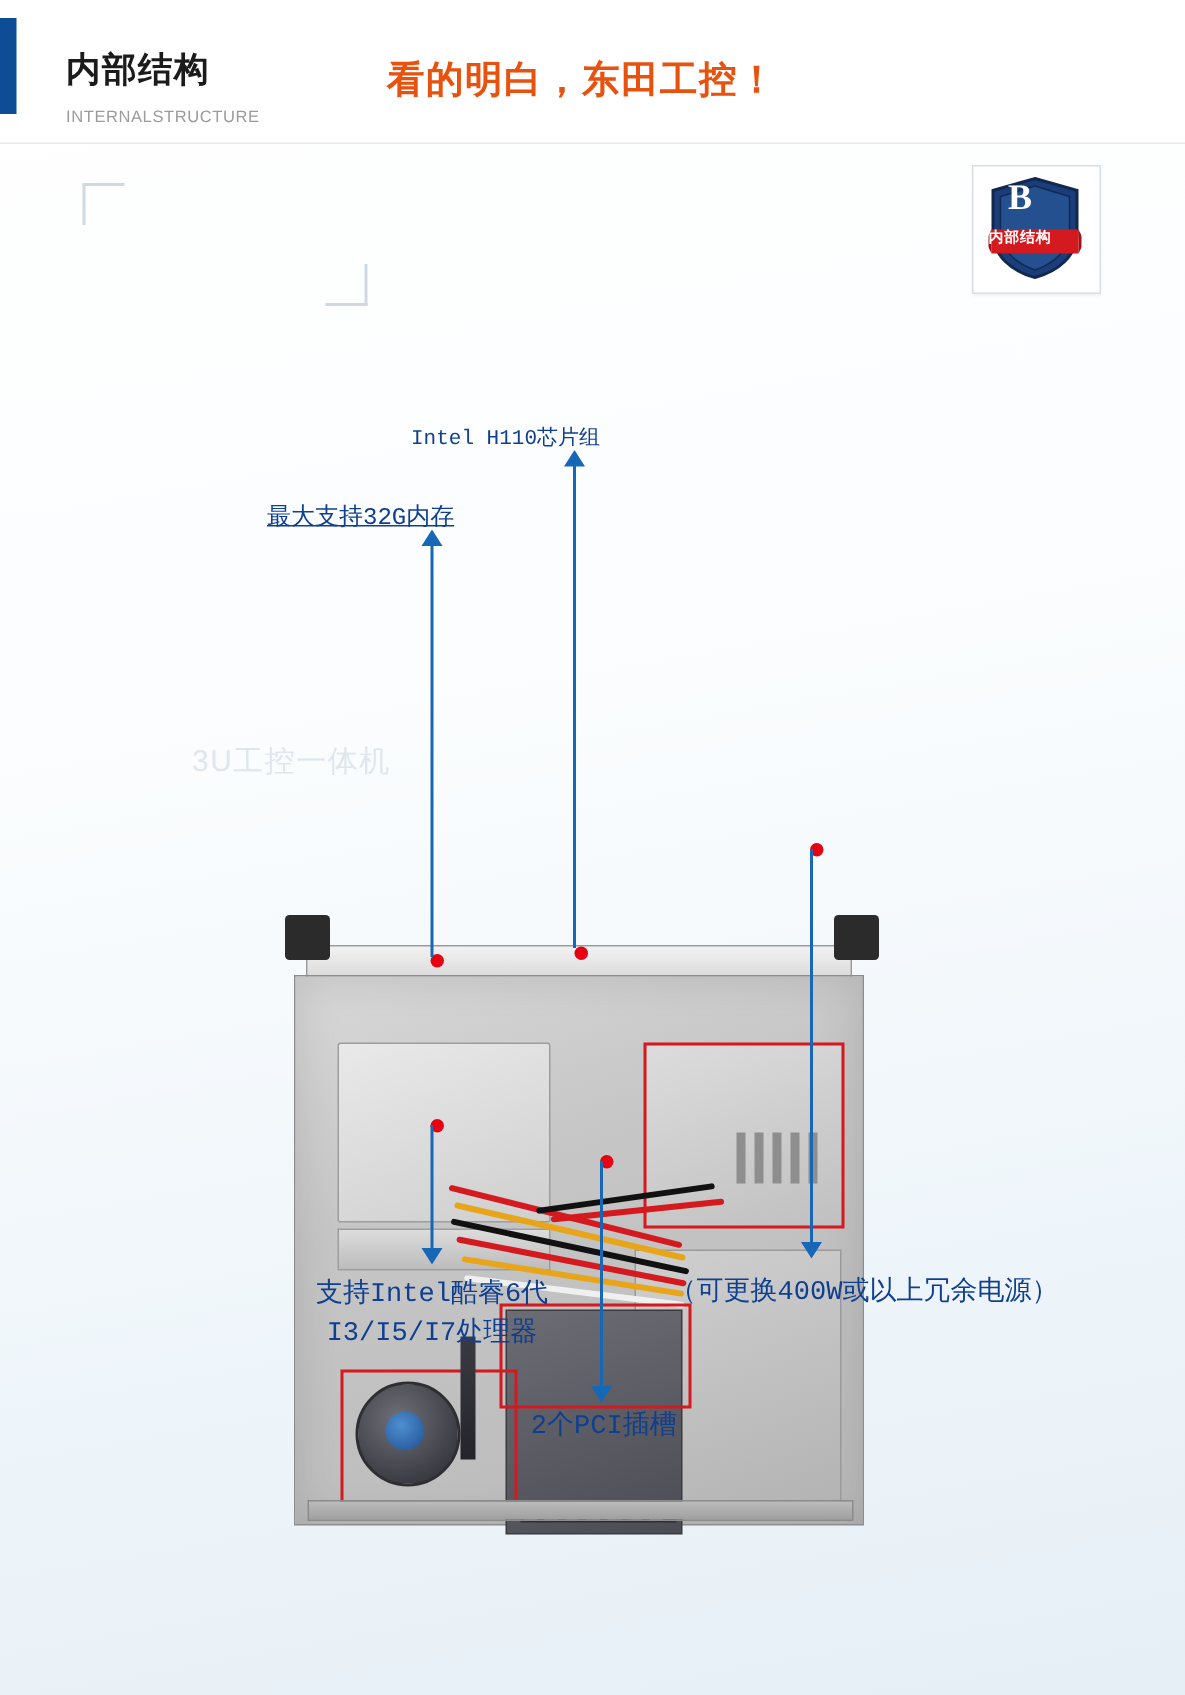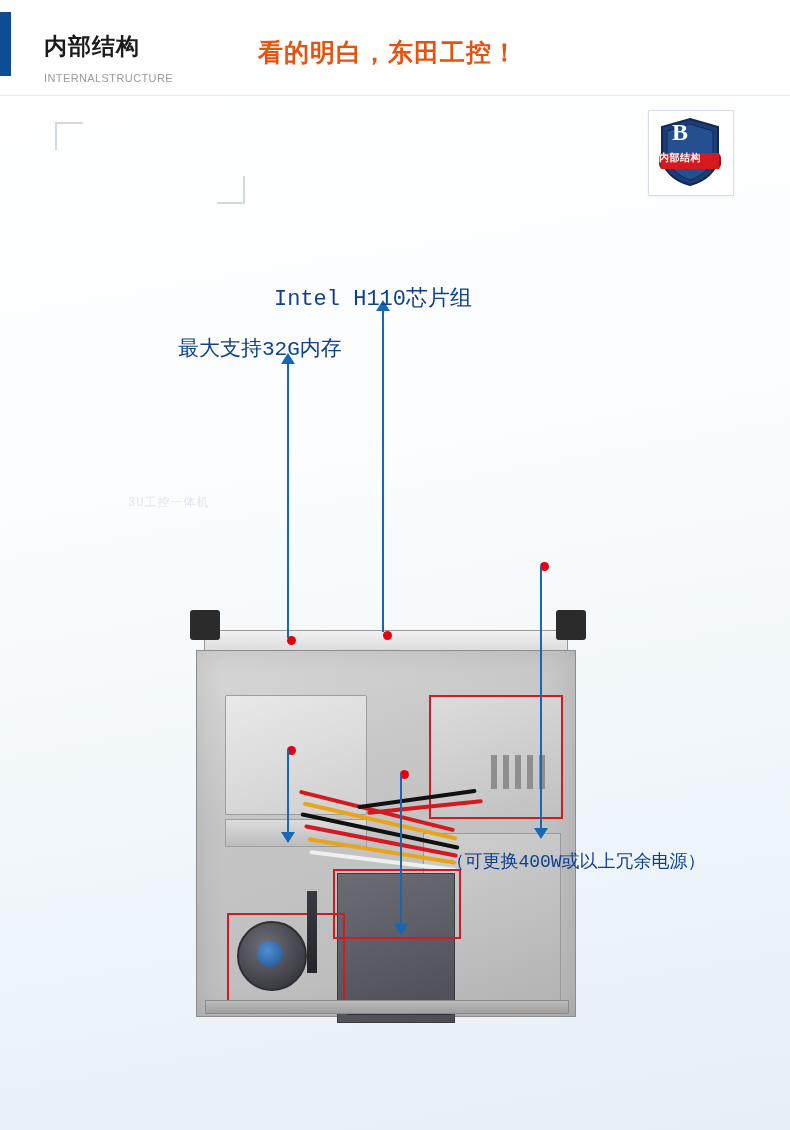--- a/index.html
+++ b/index.html
@@ -335,7 +335,7 @@
   .callout {
     position: absolute;
     font-family: "Liberation Mono", monospace;
-    font-size: 22px;
+    font-size: 14px;
     color: #0f3f8f;
     letter-spacing: 0px;
     white-space: nowrap;

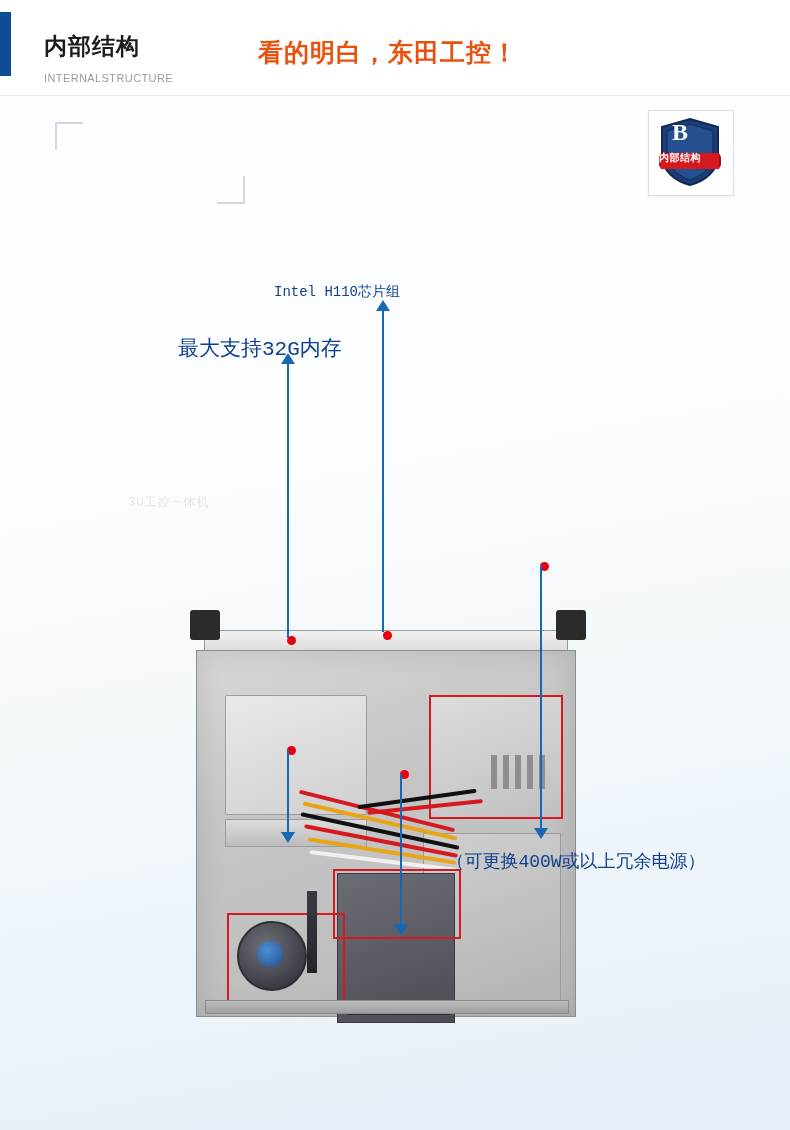--- a/index.html
+++ b/index.html
@@ -340,7 +340,7 @@
     letter-spacing: 0px;
     white-space: nowrap;
   }
-  .callout.small { font-size: 21px; }
+  .callout.small { font-size: 16px; text-decoration: underline; }
   .callout-2line {
     position: absolute;
     text-align: center;

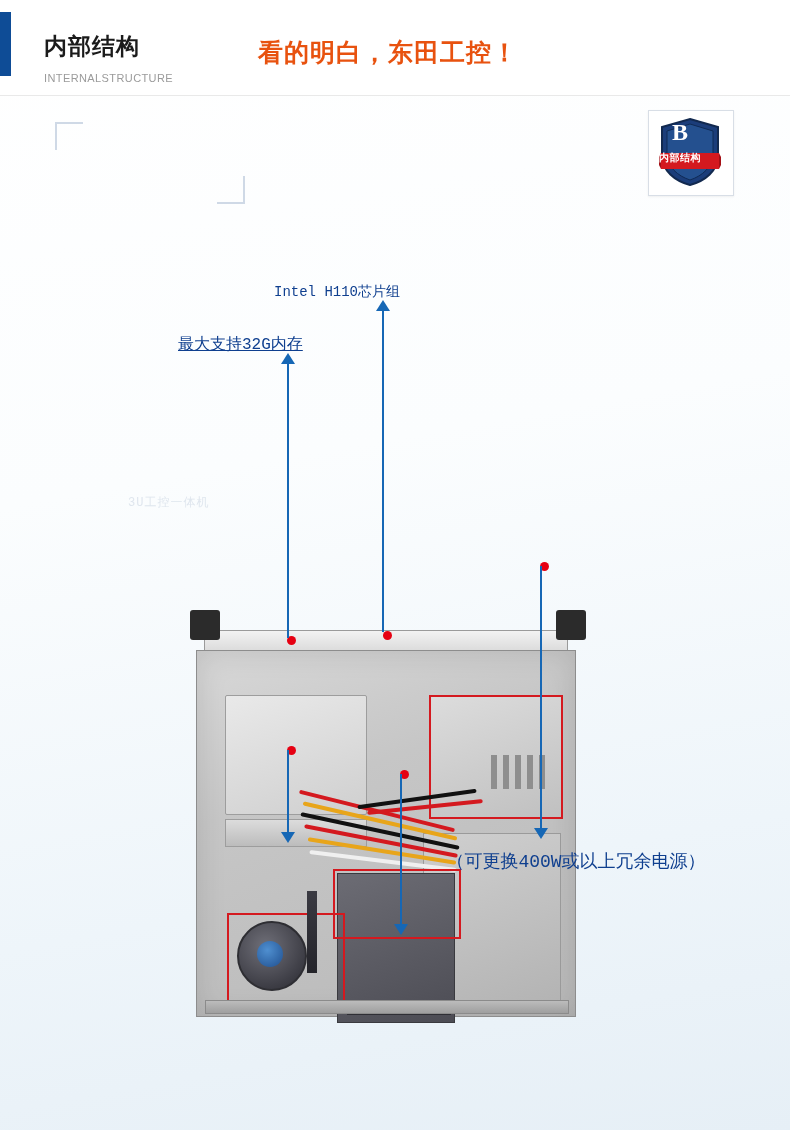--- a/index.html
+++ b/index.html
@@ -165,8 +165,8 @@
   .ghost-text {
     position: absolute;
     left: 128px; top: 264px;
-    font-family: Liberation Mono, monospace;
-    font-size: 12px;
+    font-family: Liberation Sans, sans-serif;
+    font-size: 20px;
     color: #dfe6ee;
     letter-spacing: 1px;
   }

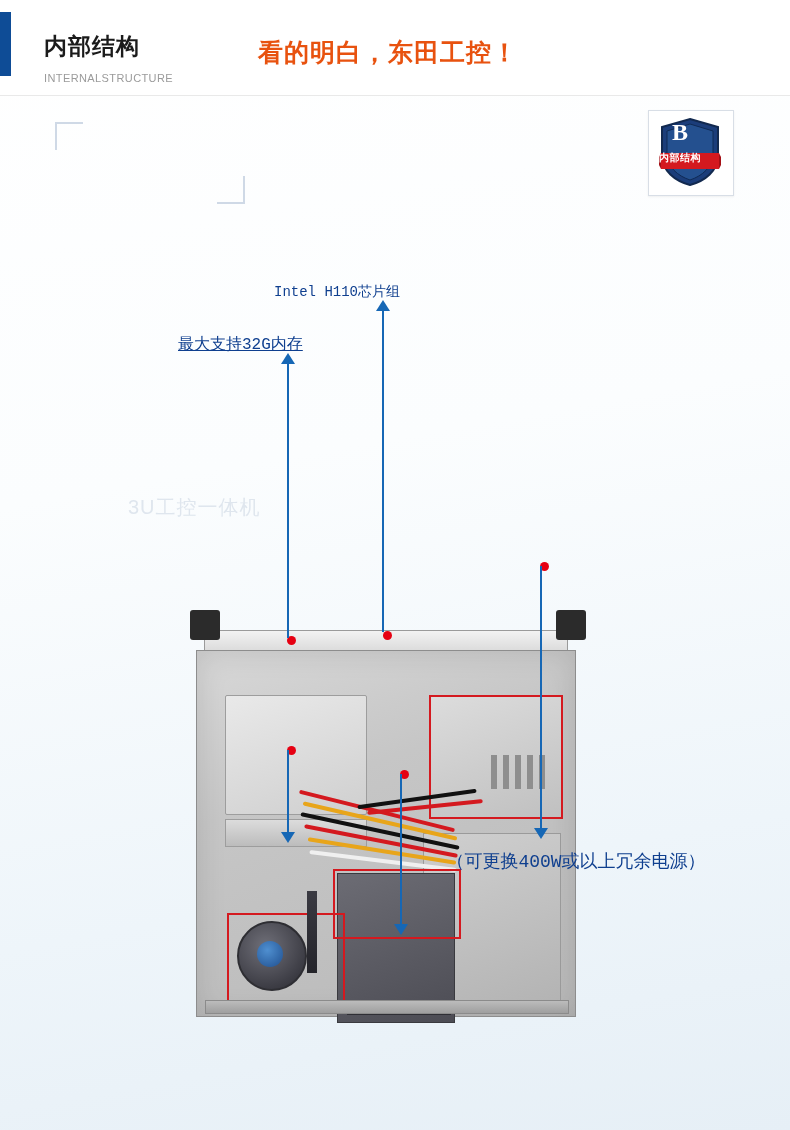--- a/index.html
+++ b/index.html
@@ -480,6 +480,10 @@
 
   <div class="callout small" style="left:178px; top:334px;">最大支持32G内存</div>
 
+  <div class="callout-2line" style="left:178px; top:850px; width:220px;">
+    <div>支持Intel酷睿6代</div>
+    <div>I3/I5/I7处理器</div>
+  </div>
 
   <div class="callout-2line" style="left:300px; top:938px; width:205px;">
   </div>

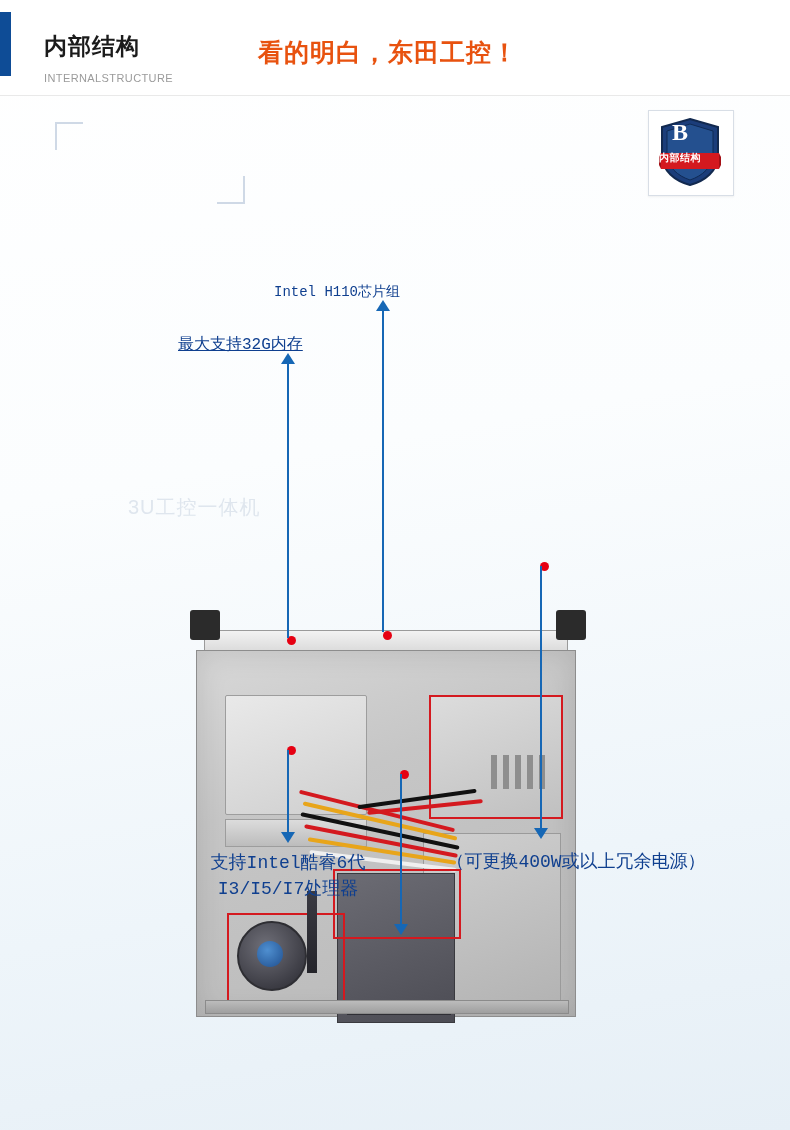--- a/index.html
+++ b/index.html
@@ -486,6 +486,7 @@
   </div>
 
   <div class="callout-2line" style="left:300px; top:938px; width:205px;">
+    <div>2个PCI插槽</div>
   </div>
 
   <div class="callout-2line" style="left:418px; top:849px; width:316px;">

